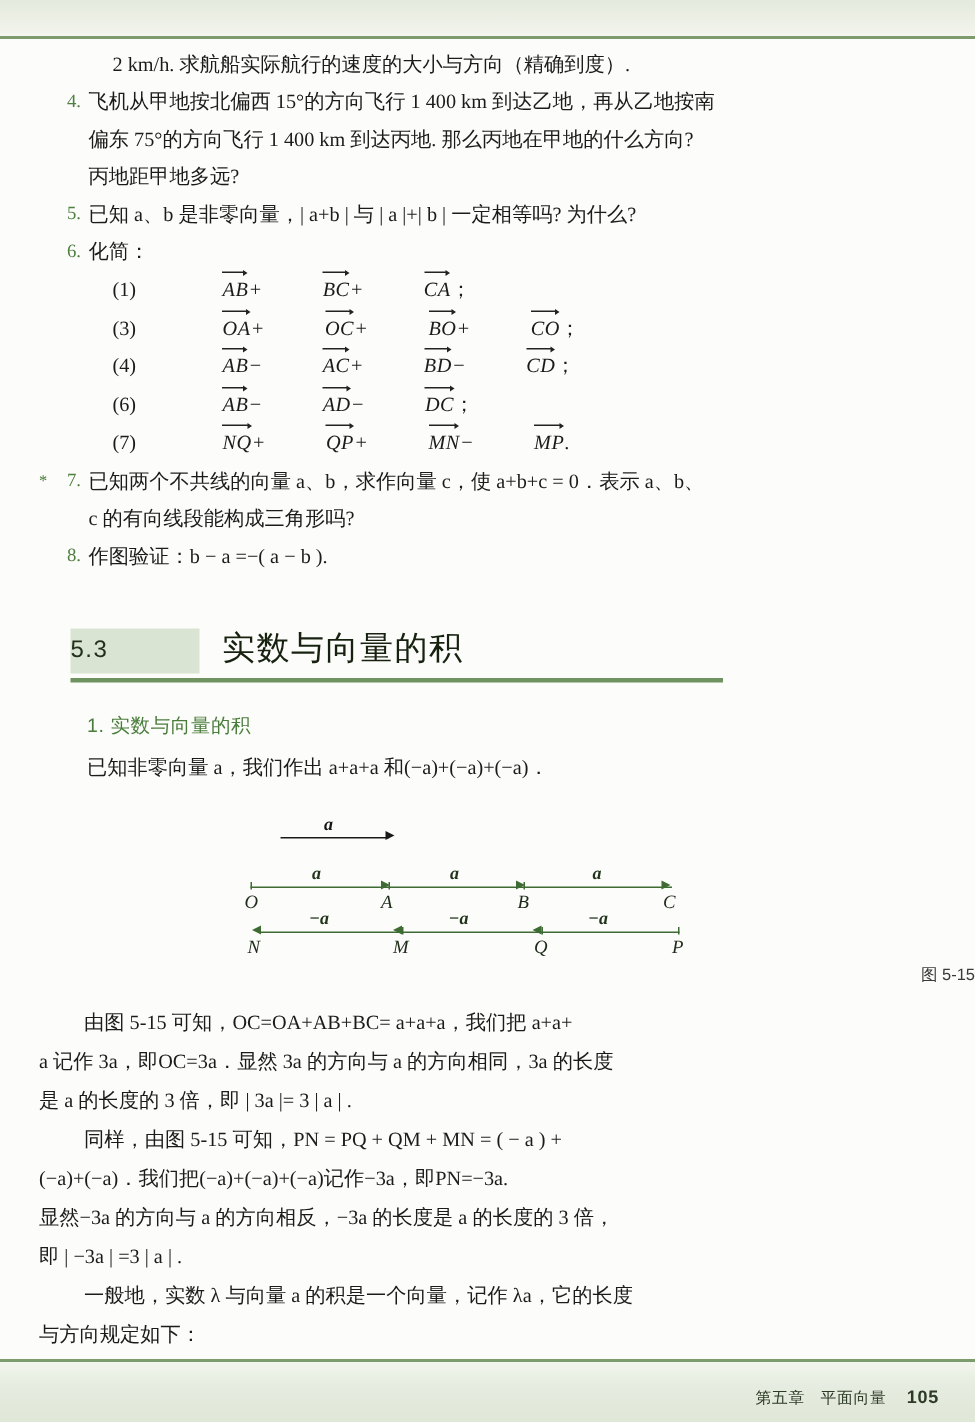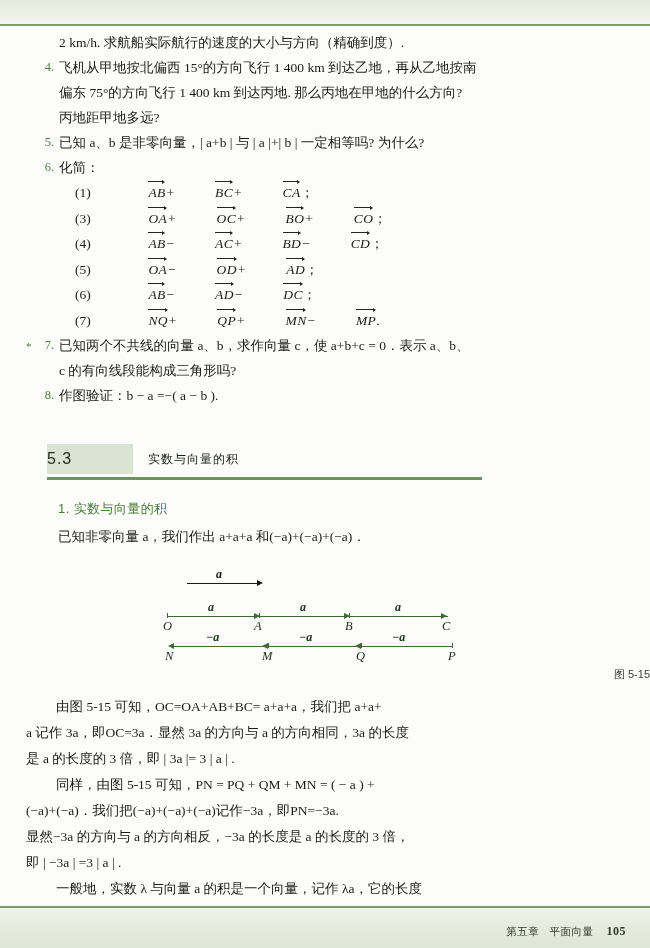--- a/index.html
+++ b/index.html
@@ -49,7 +49,7 @@
   .ex-list { margin:0; padding:0; list-style:none; }
   .lead-line {
     font-size:13.5px; line-height:25px;
-    padding-left:59px; padding-top:4px;
+    padding-left:75px; padding-top:4px;
     white-space:nowrap;
   }
   .ex-item { position:relative; padding-left:59px; min-height:25px; }

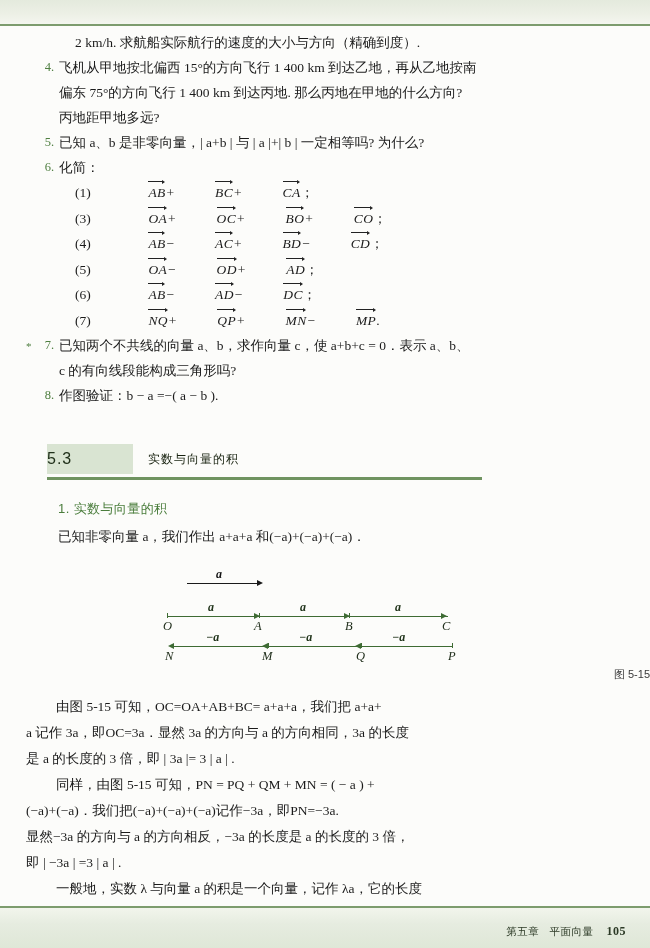--- a/index.html
+++ b/index.html
@@ -196,10 +196,6 @@
           <li class="sub-item">
             <span class="sub-idx">(4)</span>
             <span class="ovr"><span class="lbl">AB</span></span><span class="op">−</span><span class="ovr"><span class="lbl">AC</span></span><span class="op">+</span><span class="ovr"><span class="lbl">BD</span></span><span class="op">−</span><span class="ovr"><span class="lbl">CD</span></span><span>；</span>
-          </li>
-          <li class="sub-item">
-            <span class="sub-idx">(5)</span>
-            <span class="ovr"><span class="lbl">OA</span></span><span class="op">−</span><span class="ovr"><span class="lbl">OD</span></span><span class="op">+</span><span class="ovr"><span class="lbl">AD</span></span><span>；</span>
           </li>
           <li class="sub-item">
             <span class="sub-idx">(6)</span>

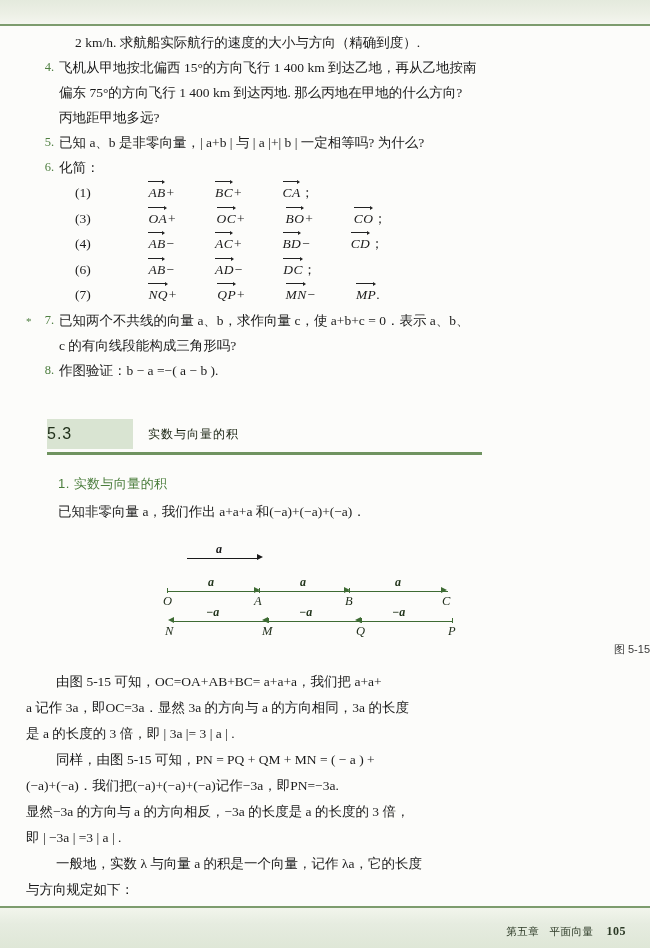--- a/index.html
+++ b/index.html
@@ -101,8 +101,8 @@
   }
   .sec-title {
     position:absolute; left:148px; top:0; height:30px; line-height:30px;
-    font-family:Liberation Serif, serif;
-    font-size:12px; color:#17210f; font-weight:500; letter-spacing:1px;
+    font-family:Liberation Mono, monospace;
+    font-size:22px; color:#17210f; font-weight:500; letter-spacing:1px;
   }
   .sec-rule {
     position:absolute; left:47px; top:33px; width:435px; height:3px;

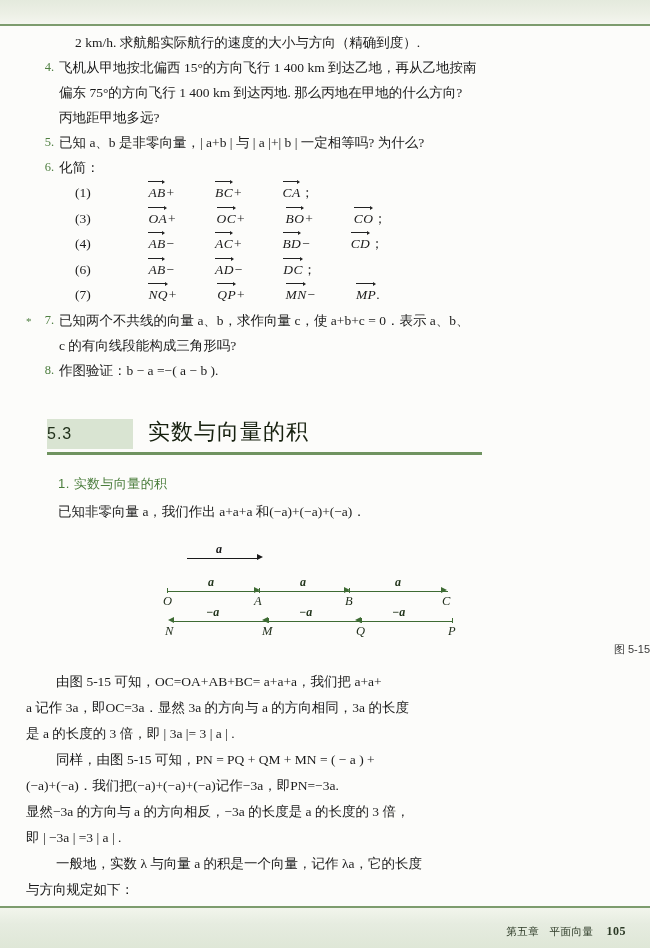--- a/index.html
+++ b/index.html
@@ -36,7 +36,7 @@
   .footer-text {
     position:absolute; right:24px; bottom:9px;
     font-size:10.5px; color:#2c3a26; letter-spacing:.5px;
-    font-family:Liberation Serif, serif;
+    font-family:Liberation Sans, sans-serif;
     margin-left:11px;
   }
   .footer-text .chap { margin-right:7px; }

